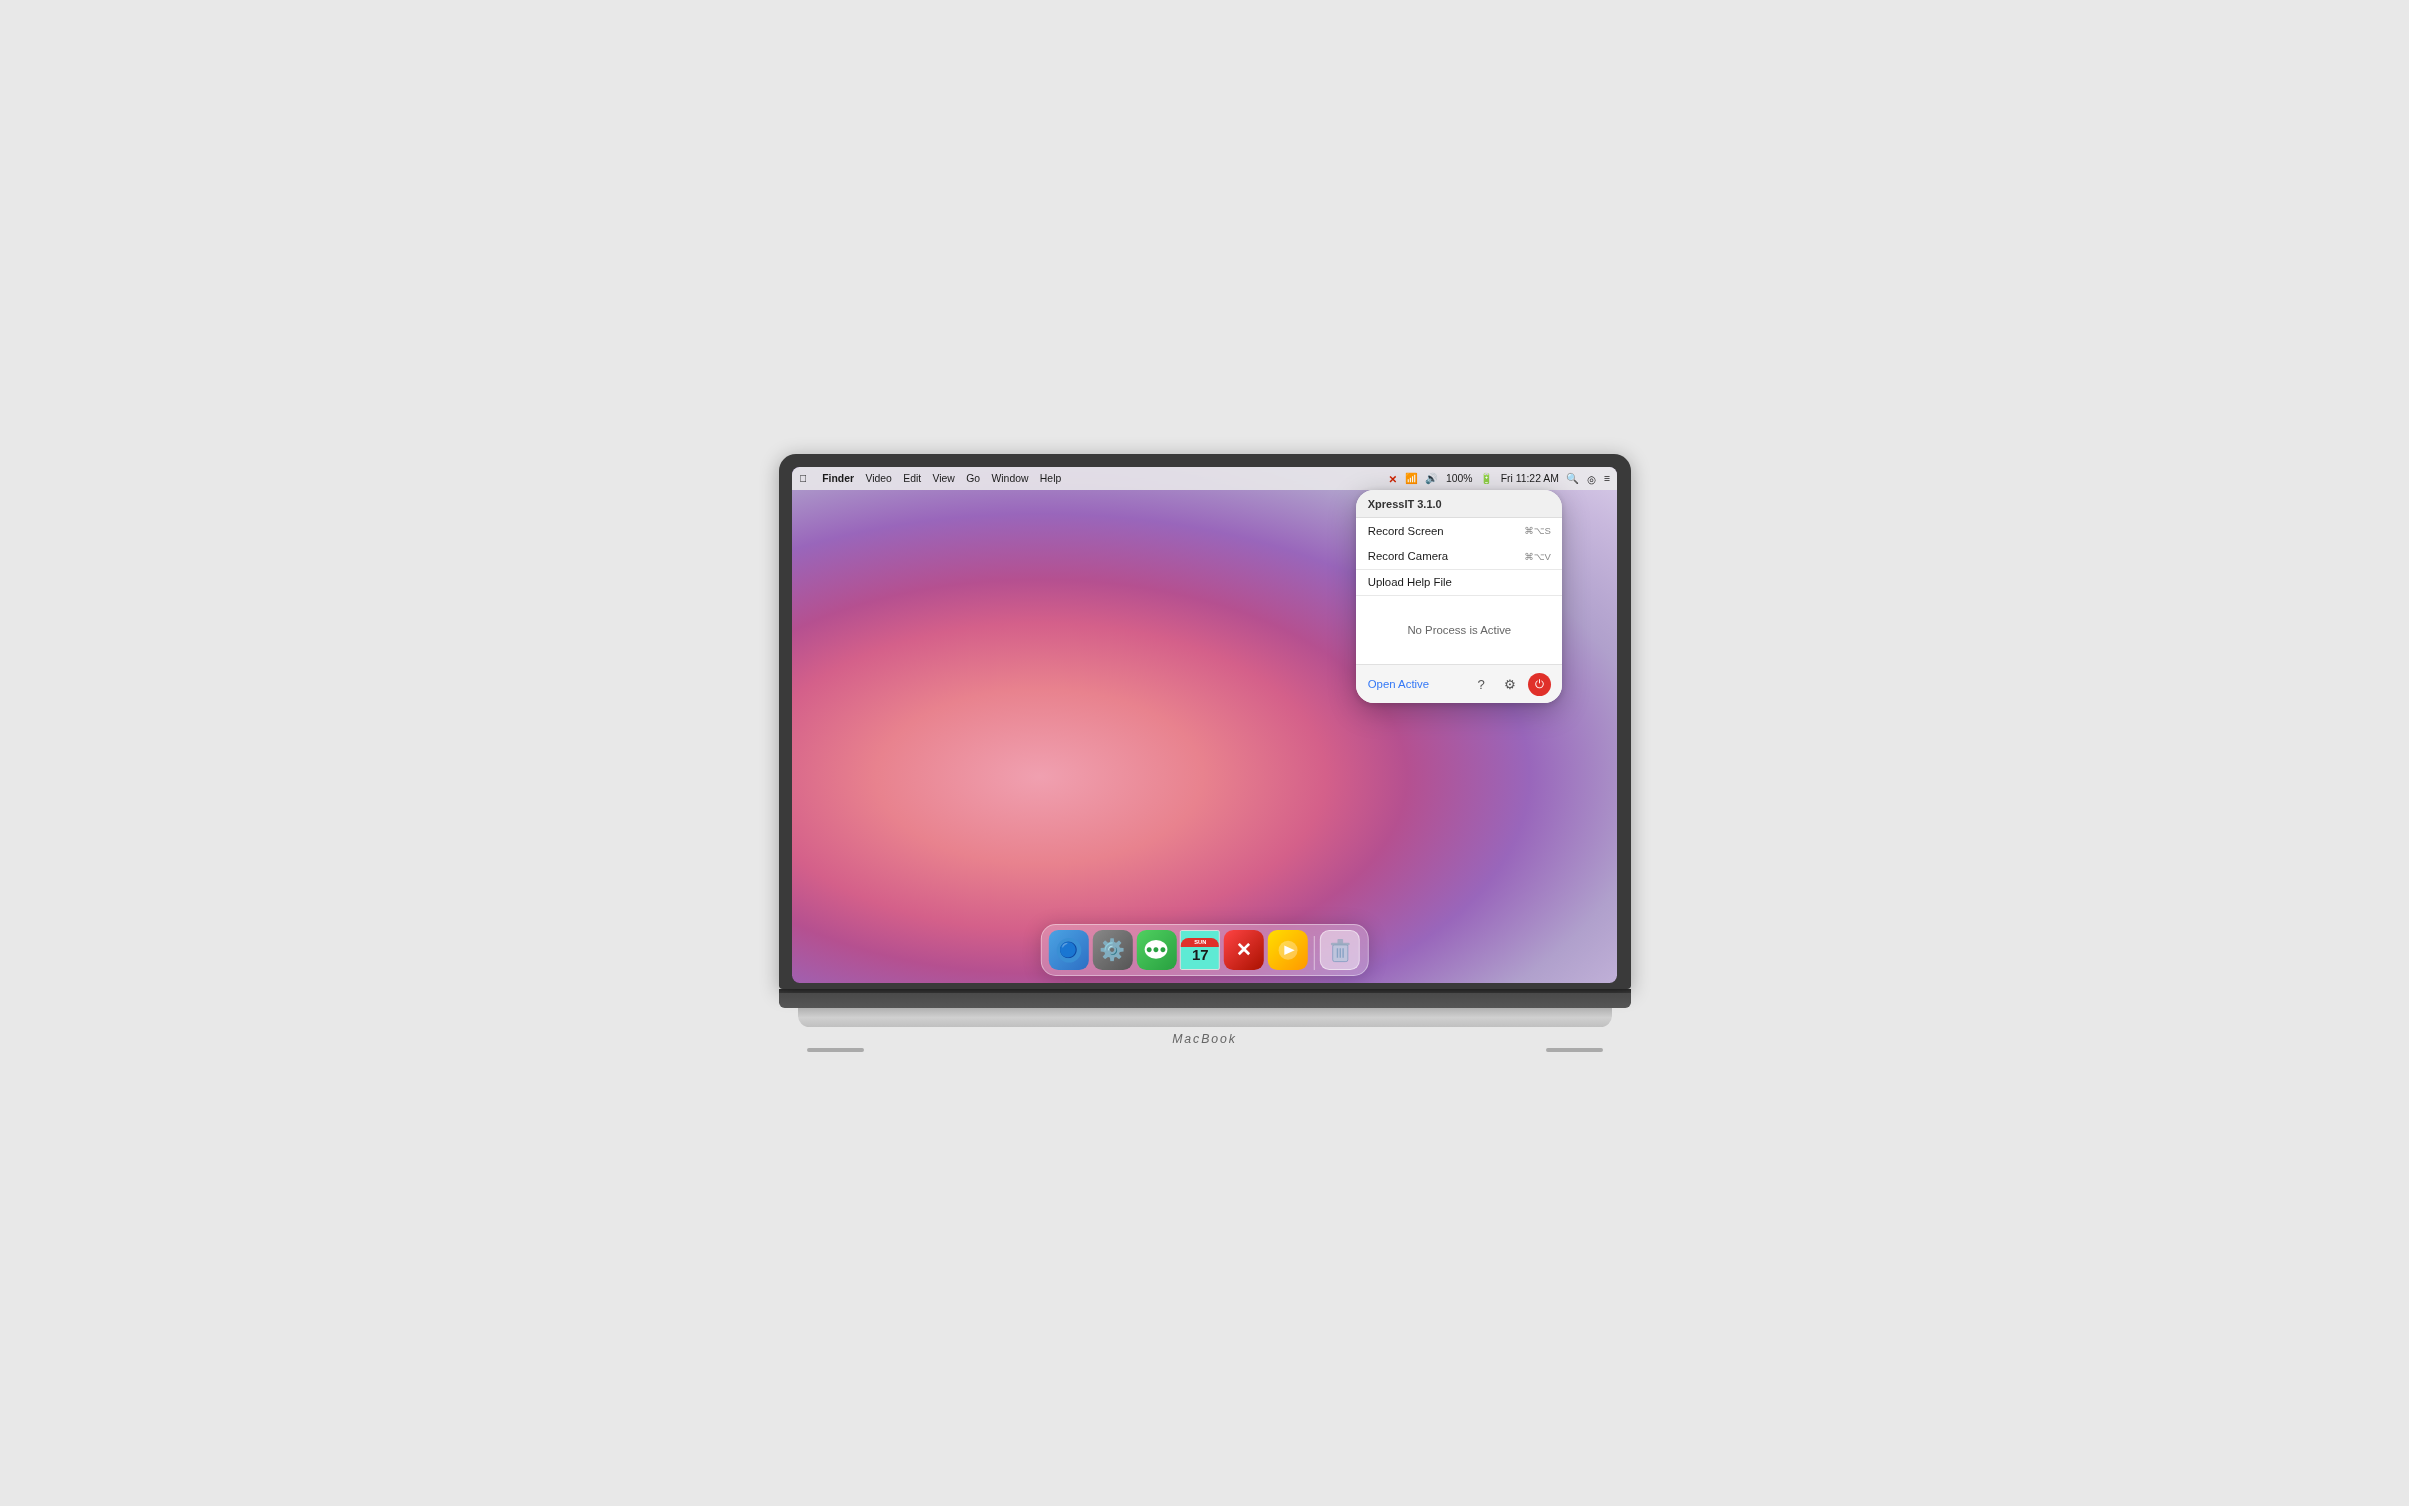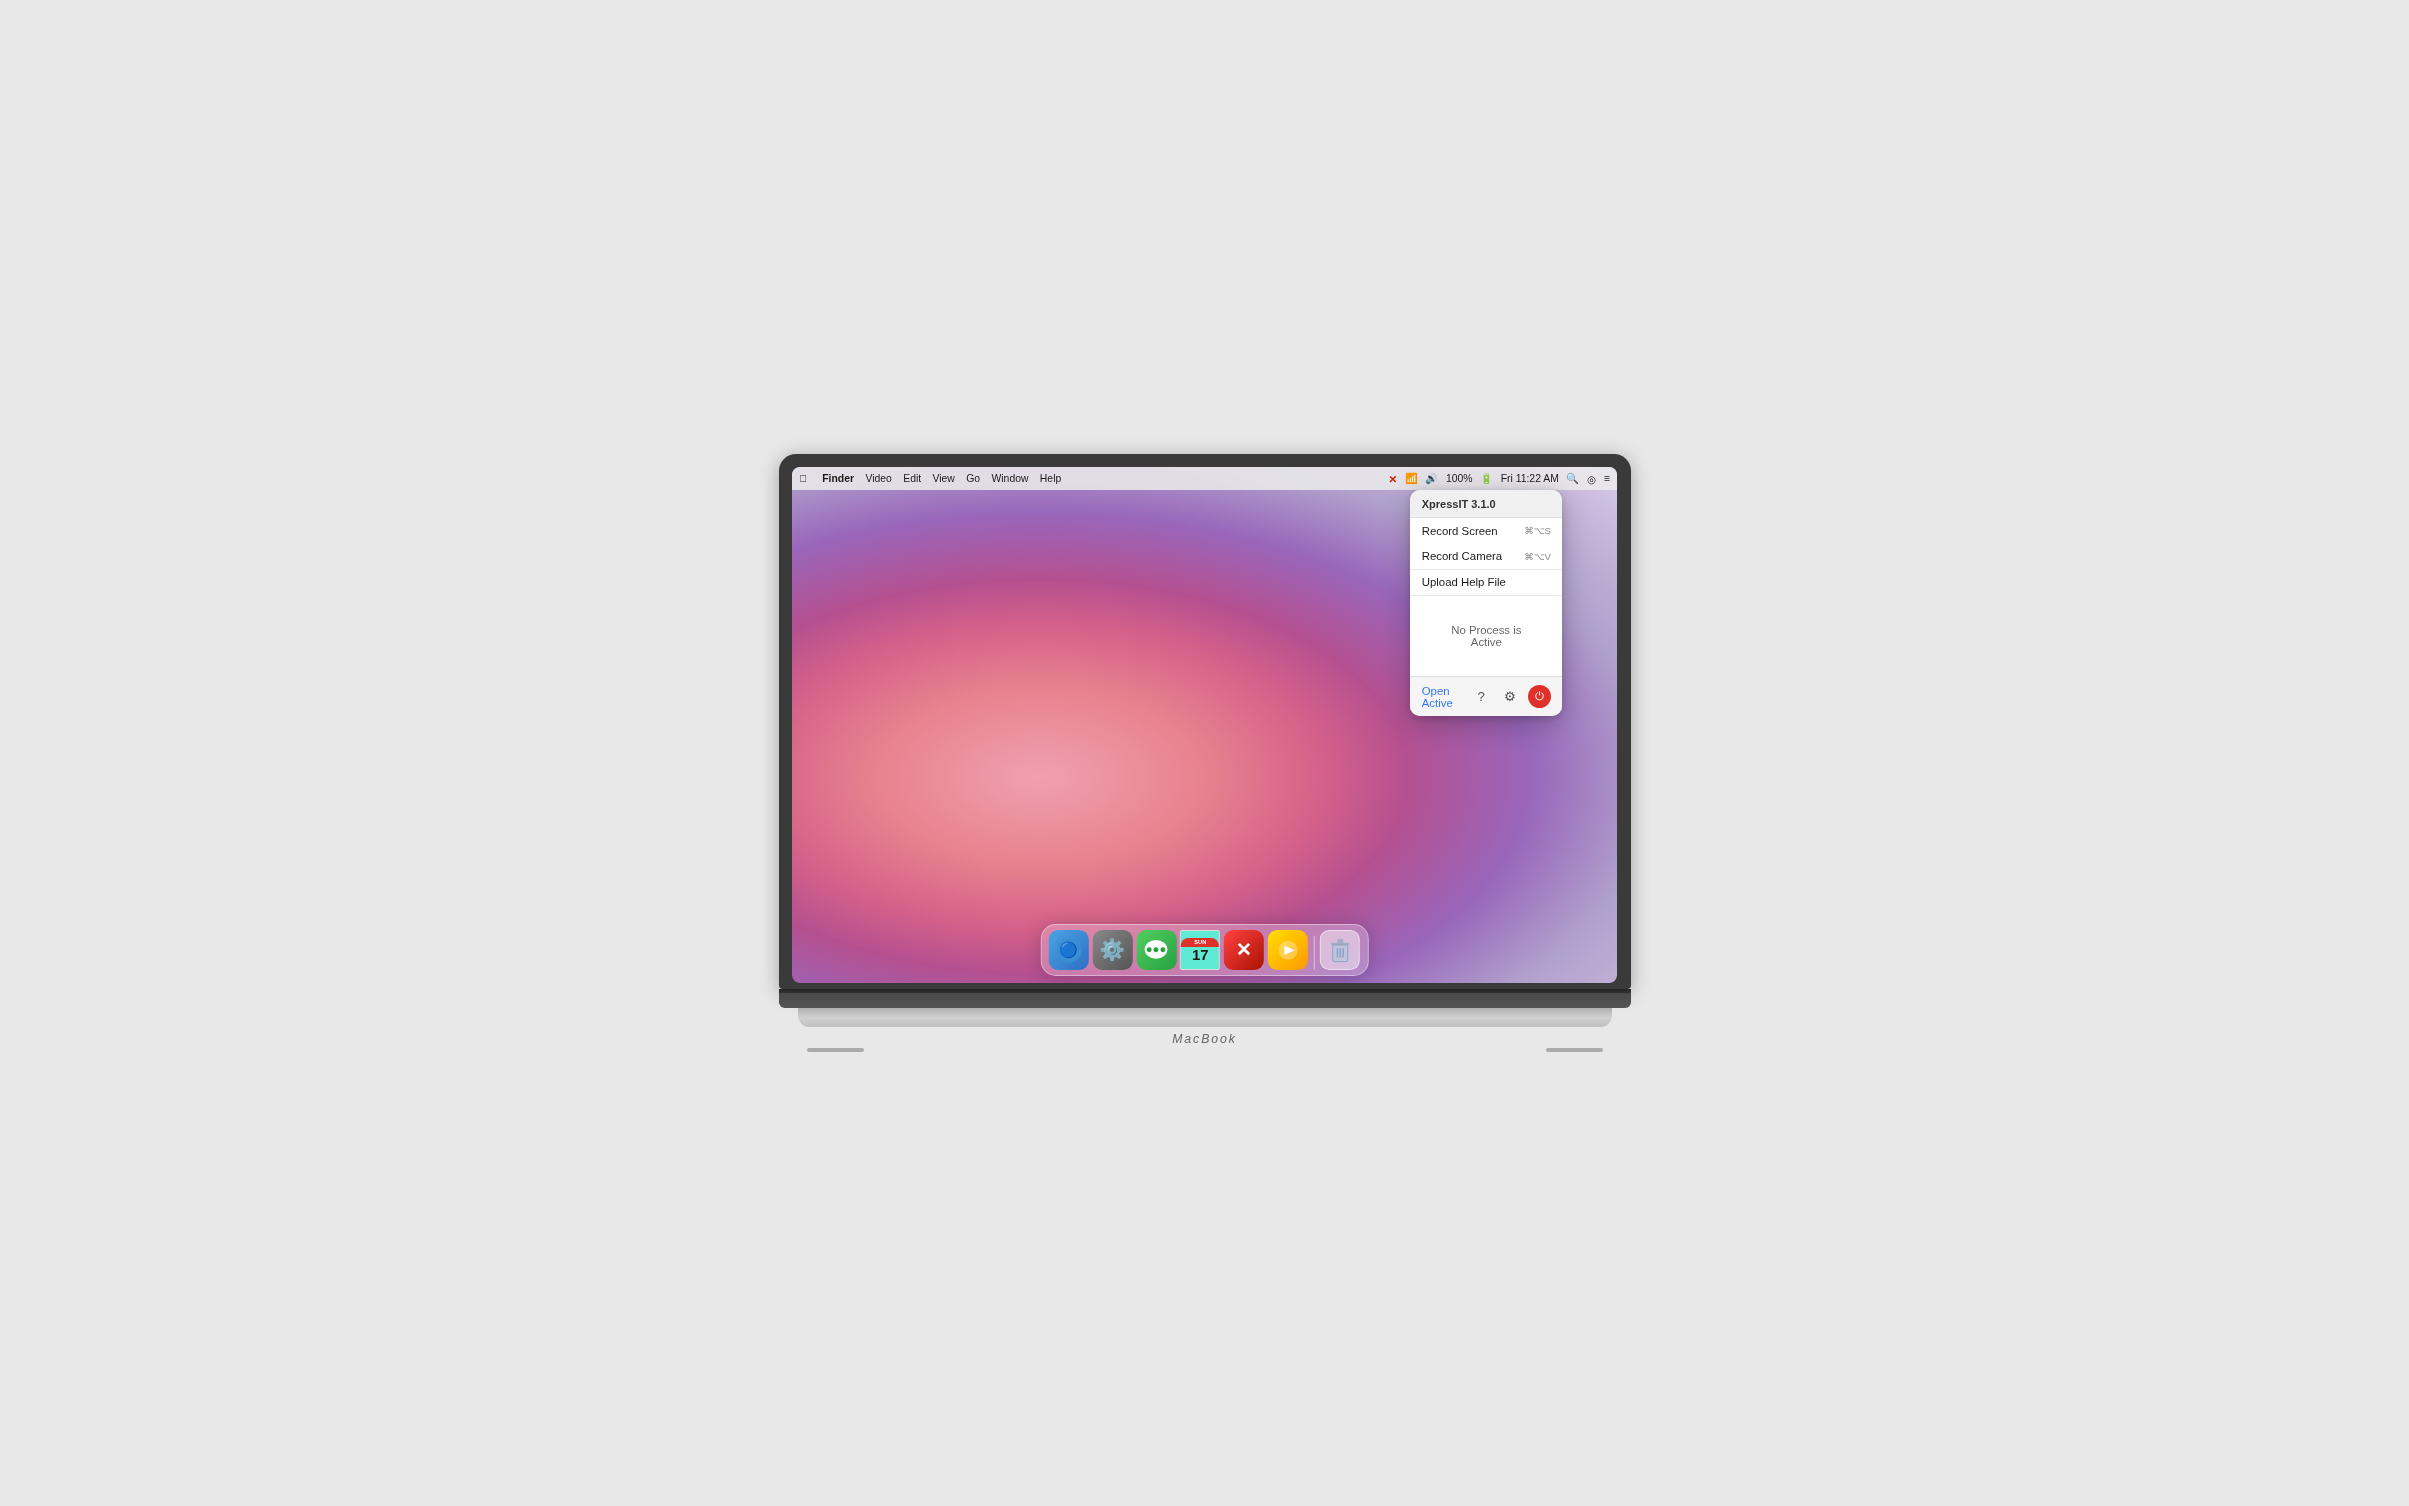--- a/index.html
+++ b/index.html
@@ -98,9 +98,9 @@
       position: absolute;
       top: 23px;
       right: 55px;
-      width: 152px;
+      width: 206px;
       background: #f5f5f5;
-      border-radius: 10px;
+      border-radius: 18px;
       box-shadow: 0 7.6px 28px rgba(0,0,0,0.25), 0 1.9px 7.6px rgba(0,0,0,0.15);
       overflow: hidden;
       z-index: 200;

